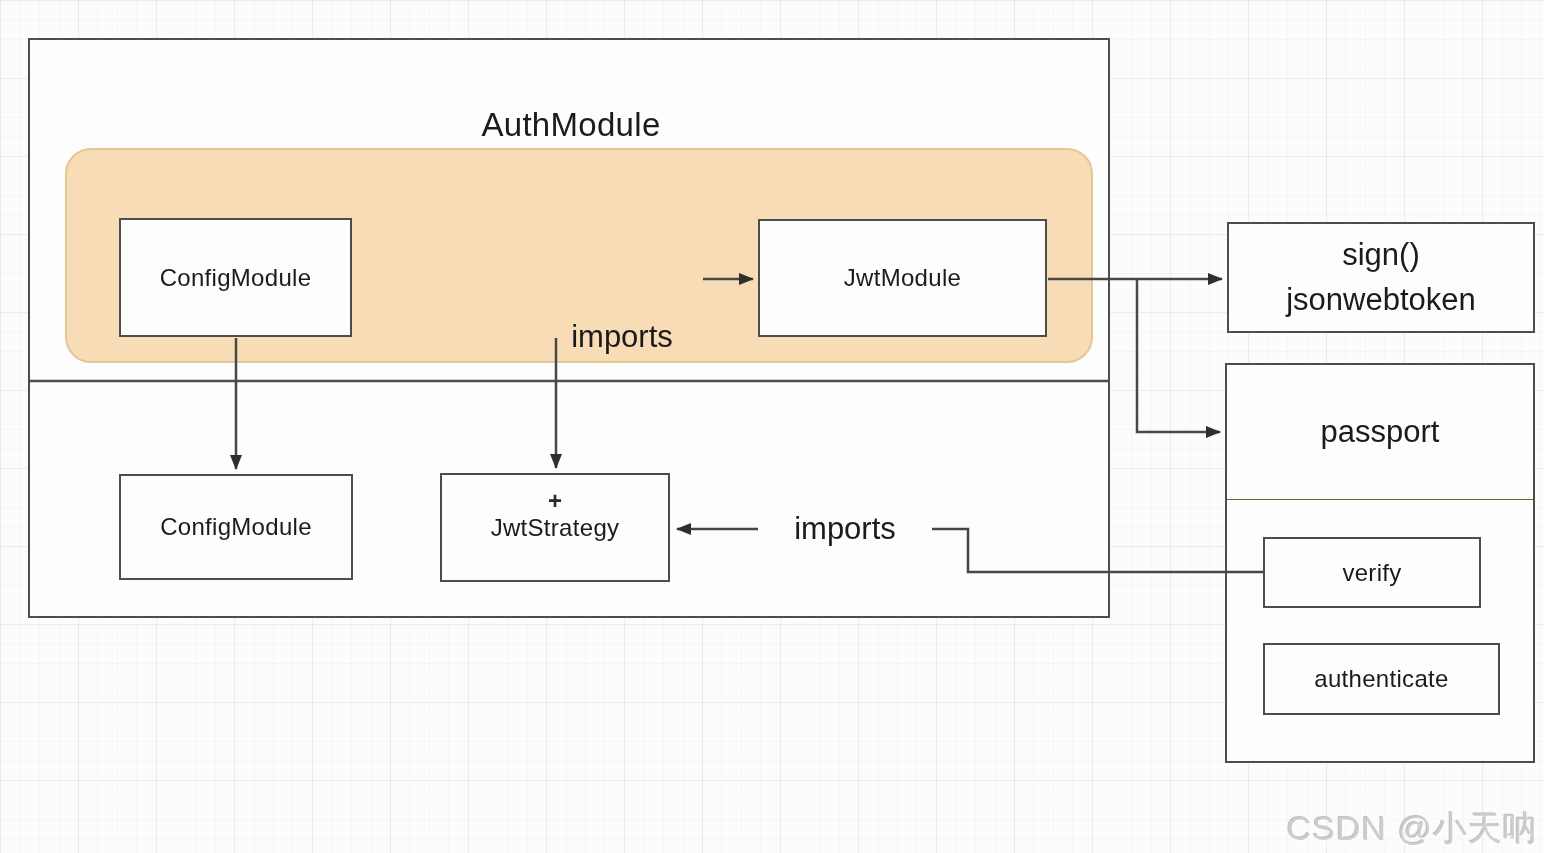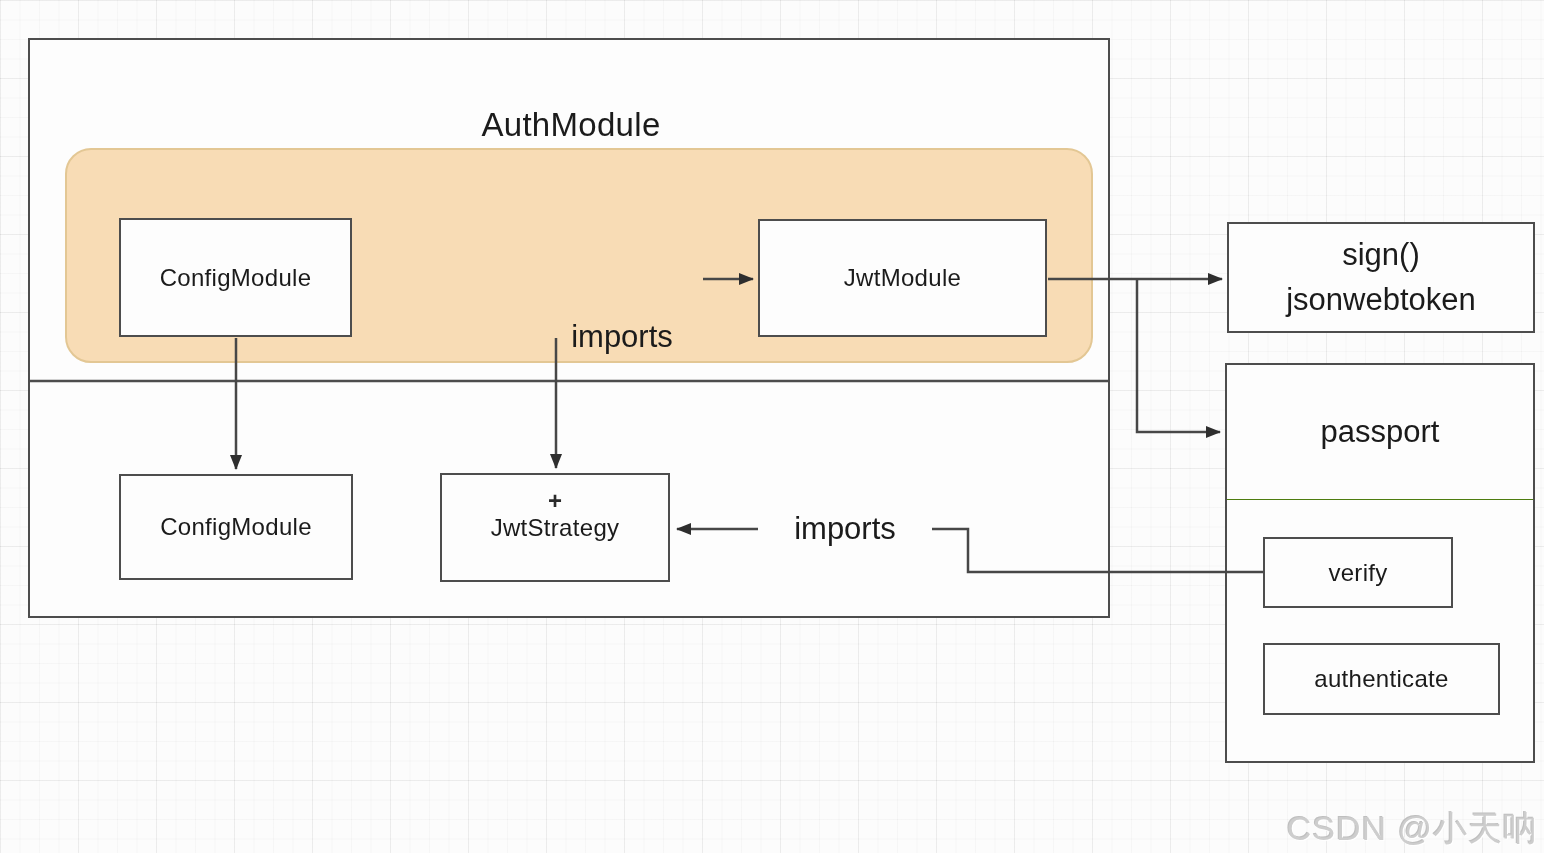--- a/index.html
+++ b/index.html
@@ -62,7 +62,7 @@
     border-bottom:1px solid #4d7c0f;box-sizing:border-box;
     display:flex;align-items:center;justify-content:center;text-align:center;
   }
-  #verify-box{left:36px;top:172px;width:190px;height:71px;}
+  #verify-box{left:36px;top:172px;width:218px;height:71px;}
   #authenticate-box{left:36px;top:278px;width:237px;height:72px;}
   #svg-edges{position:absolute;left:0;top:0;z-index:5;pointer-events:none;}
   #validate-label{

